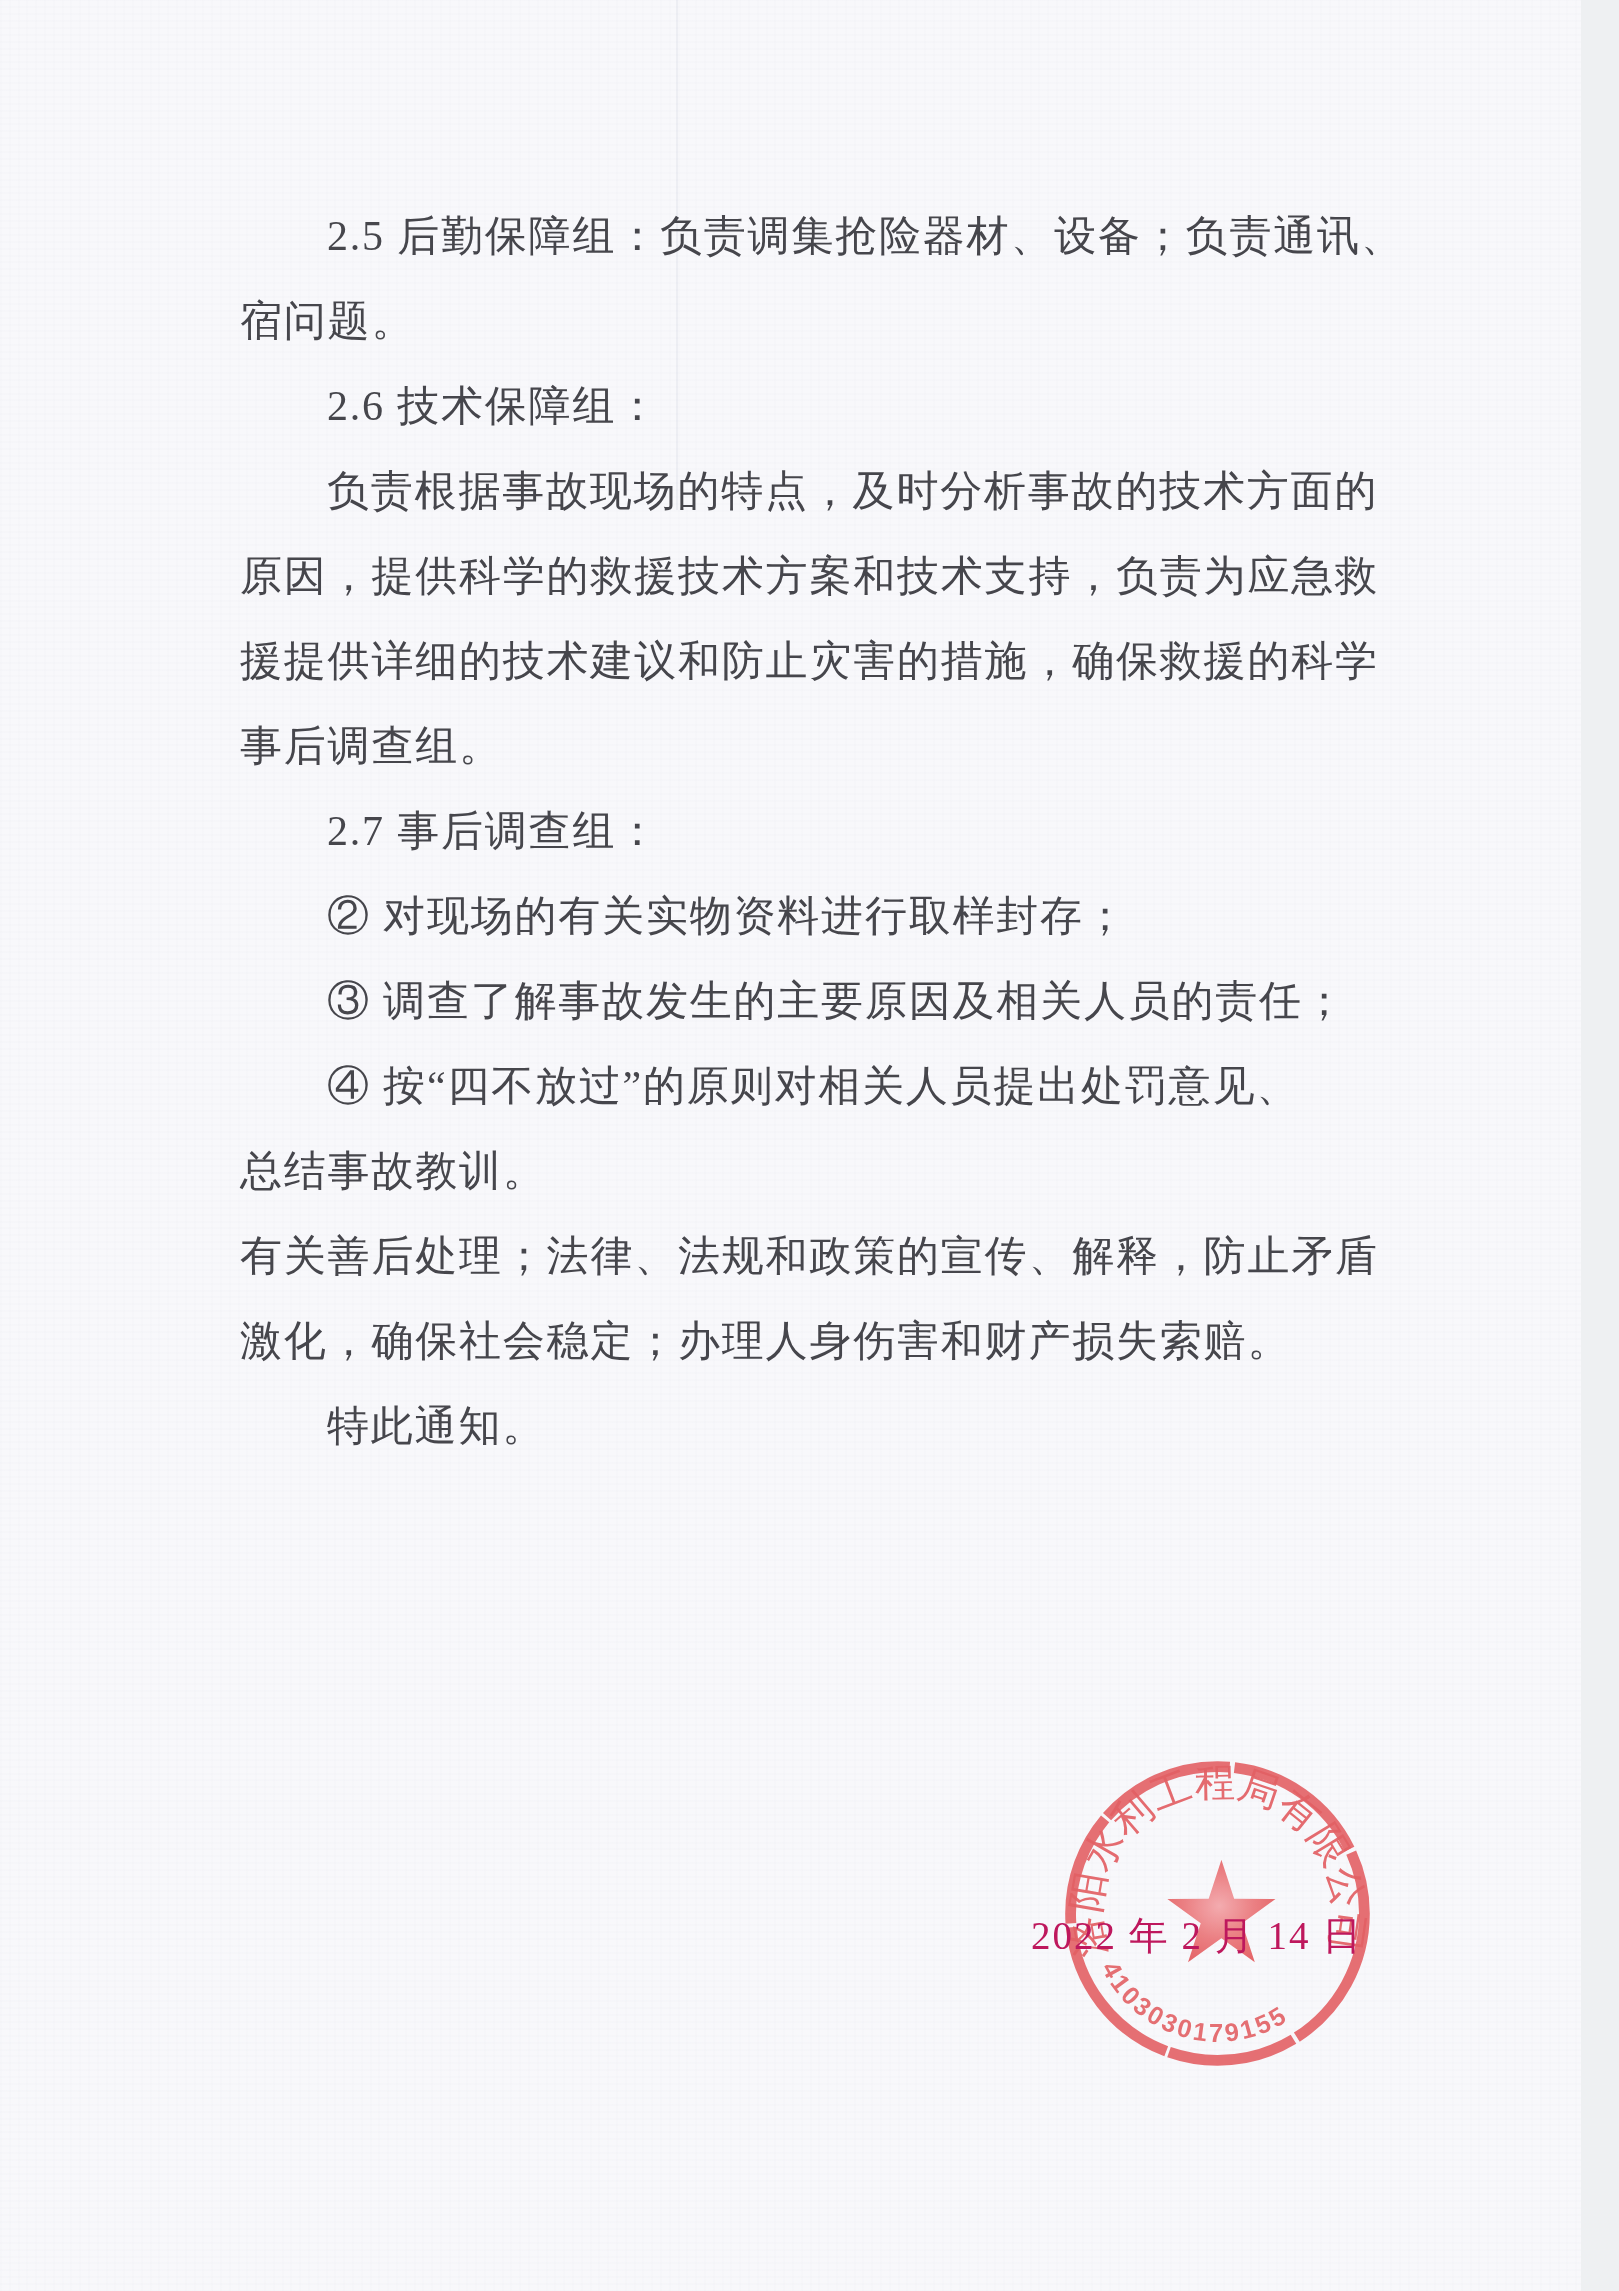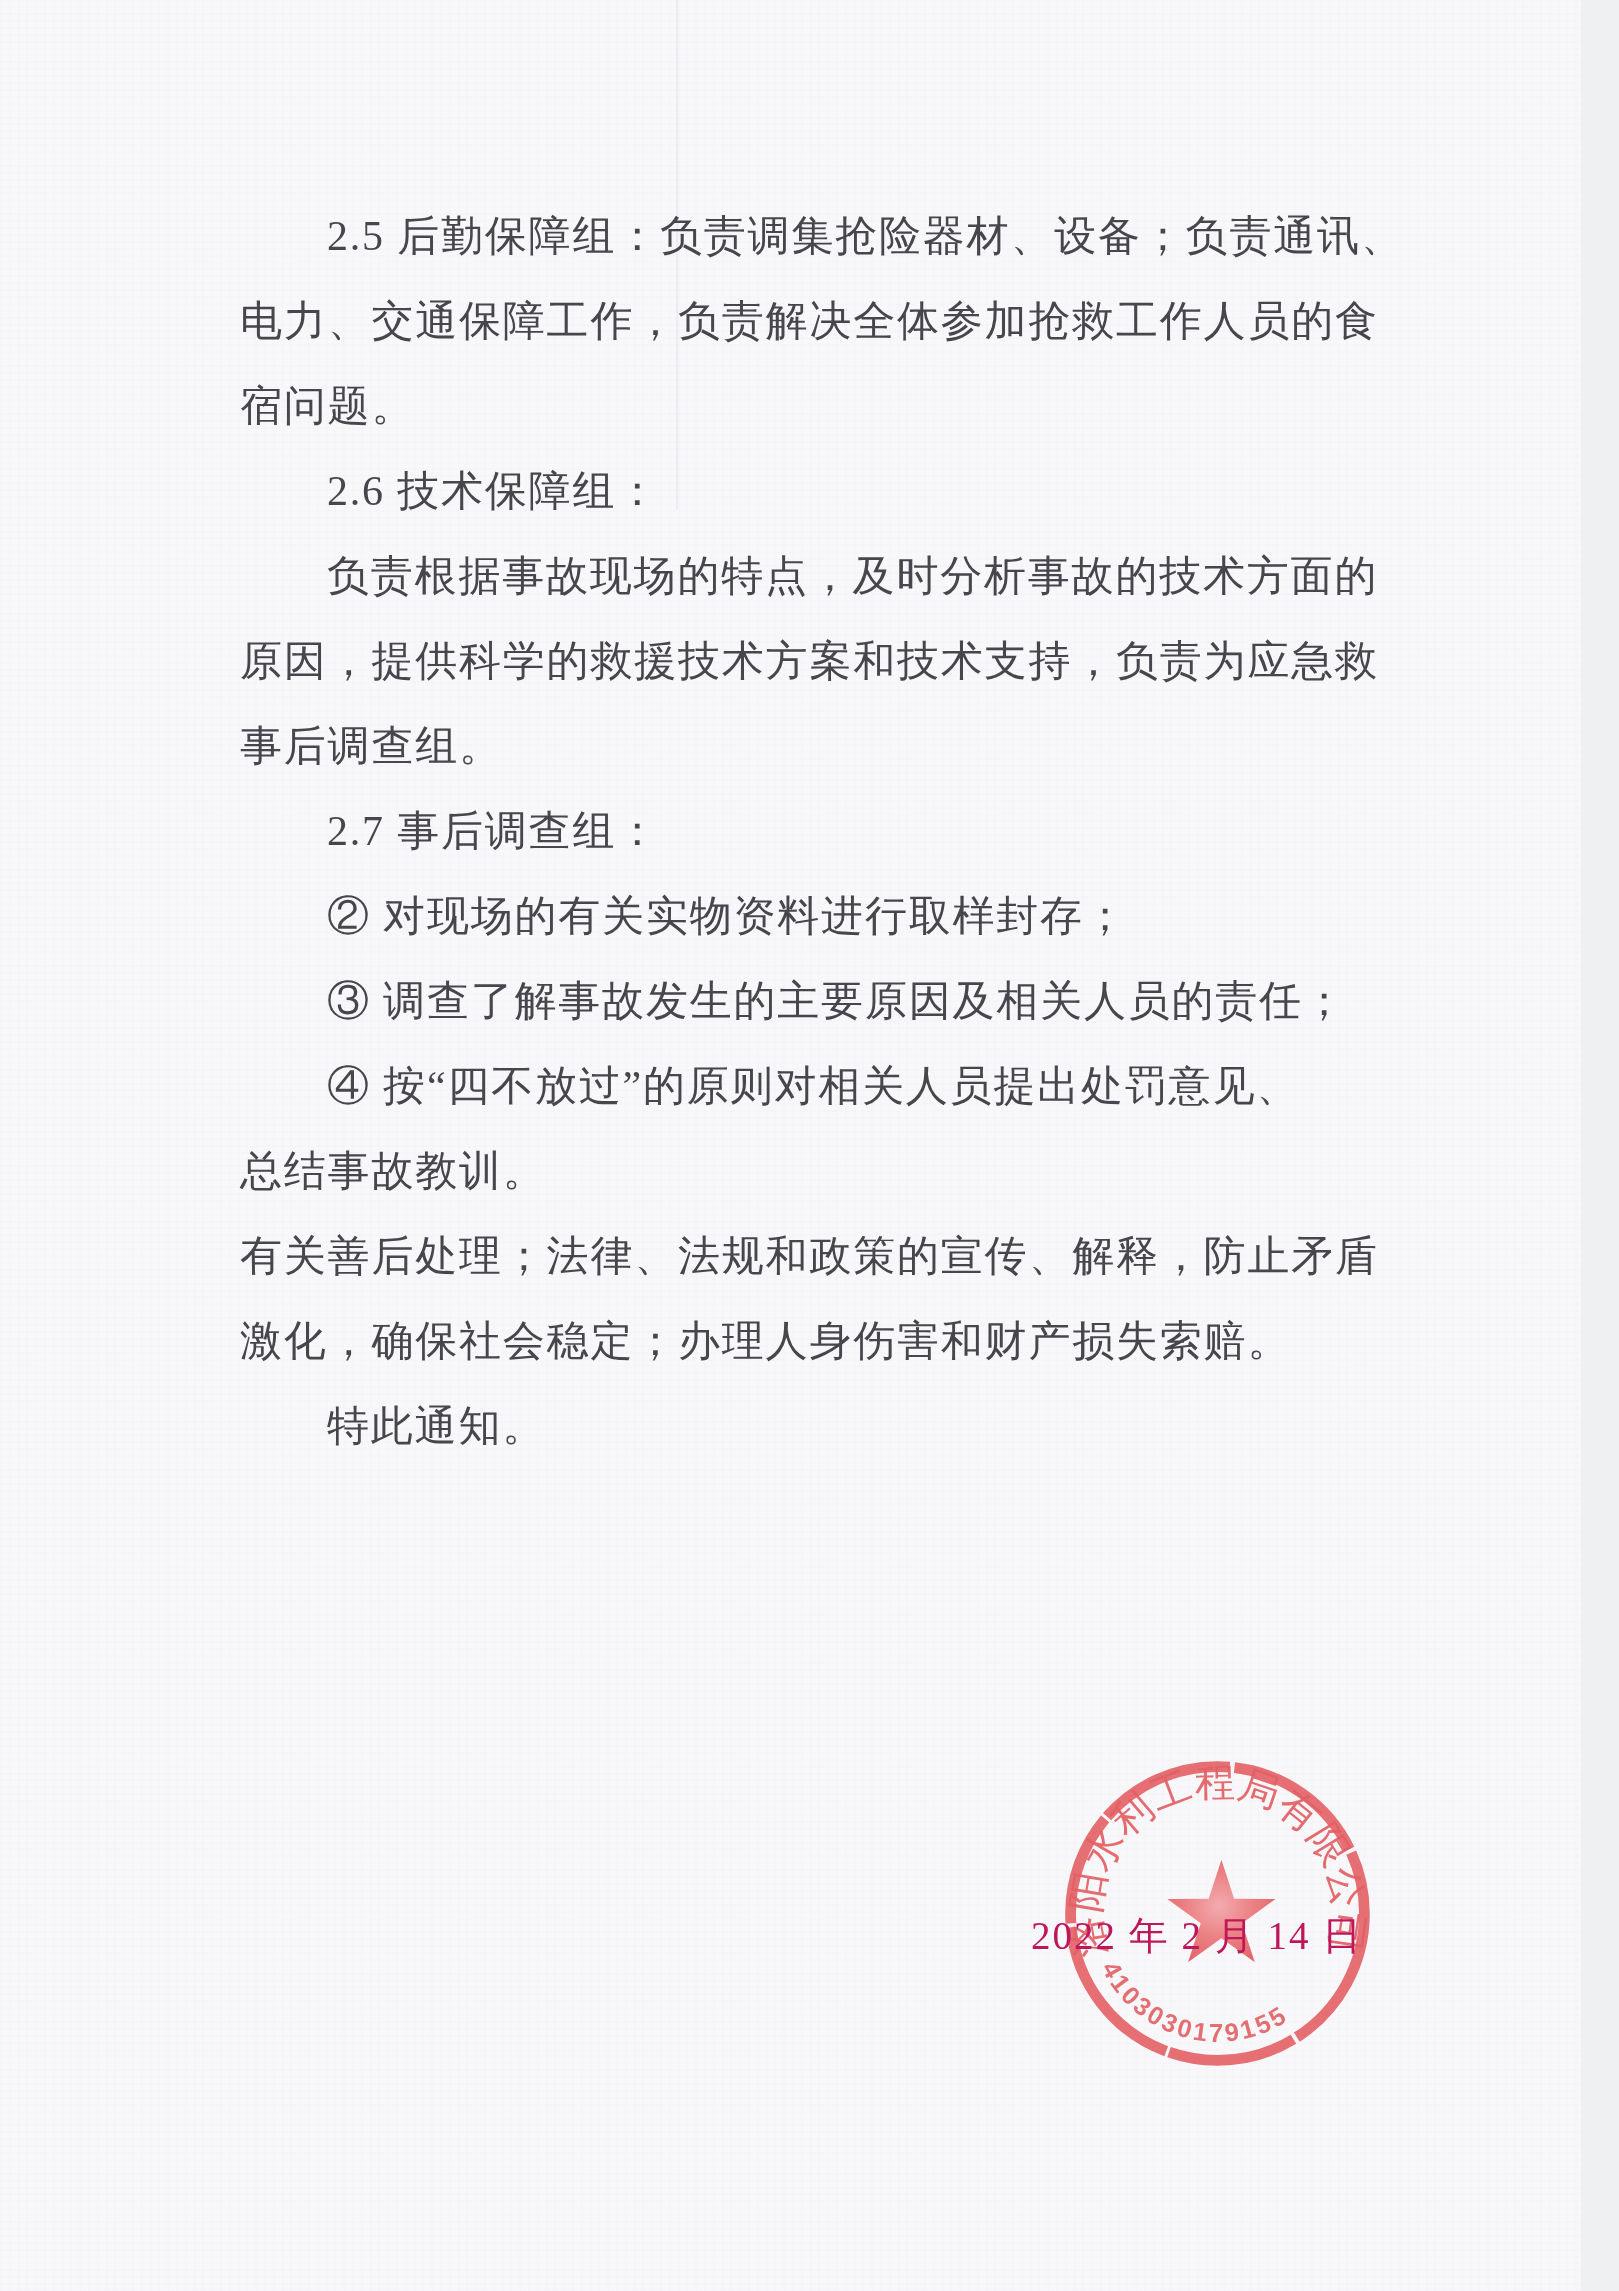--- a/index.html
+++ b/index.html
@@ -69,7 +69,6 @@
 
   <div class="text-block">
     <div class="text-line indent">2.5 后勤保障组：负责调集抢险器材、设备；负责通讯、</div>
-    <div class="text-line">电力、交通保障工作，负责解决全体参加抢救工作人员的食</div>
     <div class="text-line">宿问题。</div>
     <div class="text-line indent">2.6 技术保障组：</div>
     <div class="text-line indent">负责根据事故现场的特点，及时分析事故的技术方面的</div>

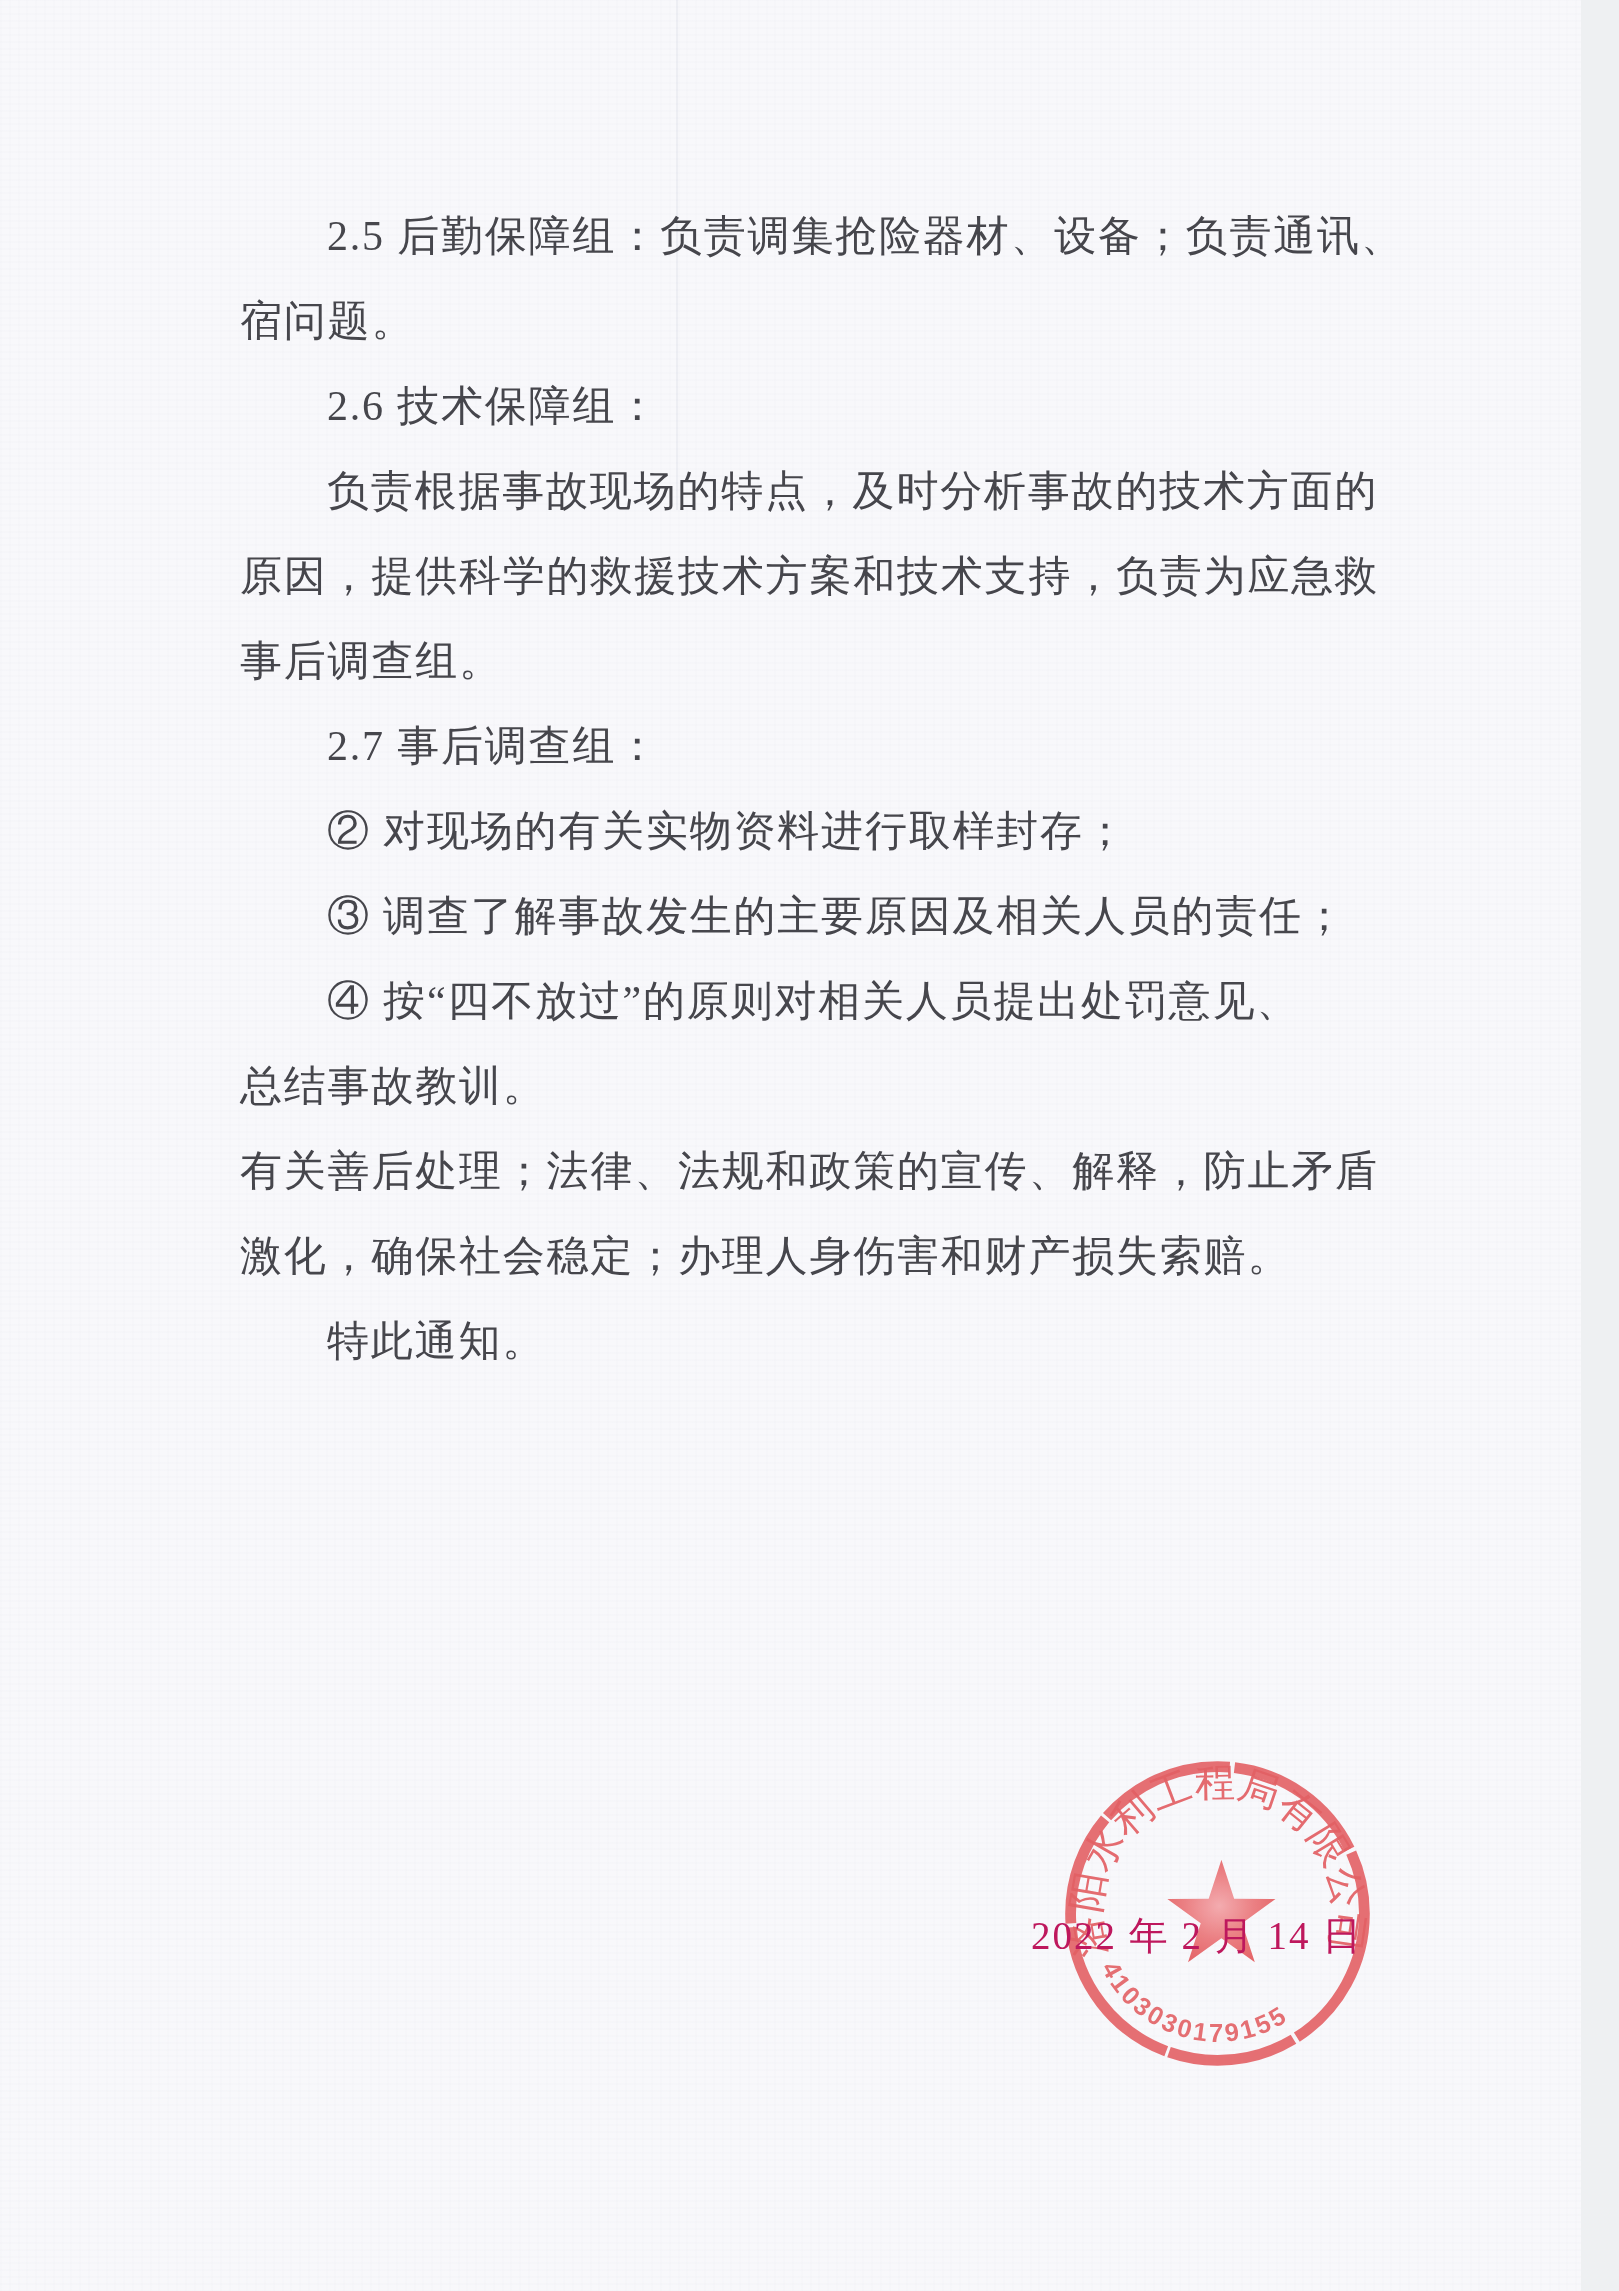--- a/index.html
+++ b/index.html
@@ -73,6 +73,7 @@
     <div class="text-line indent">2.6 技术保障组：</div>
     <div class="text-line indent">负责根据事故现场的特点，及时分析事故的技术方面的</div>
     <div class="text-line">原因，提供科学的救援技术方案和技术支持，负责为应急救</div>
+    <div class="text-line">援提供详细的技术建议和防止灾害的措施，确保救援的科学</div>
     <div class="text-line">事后调查组。</div>
     <div class="text-line indent">2.7 事后调查组：</div>
     <div class="text-line indent">② 对现场的有关实物资料进行取样封存；</div>

